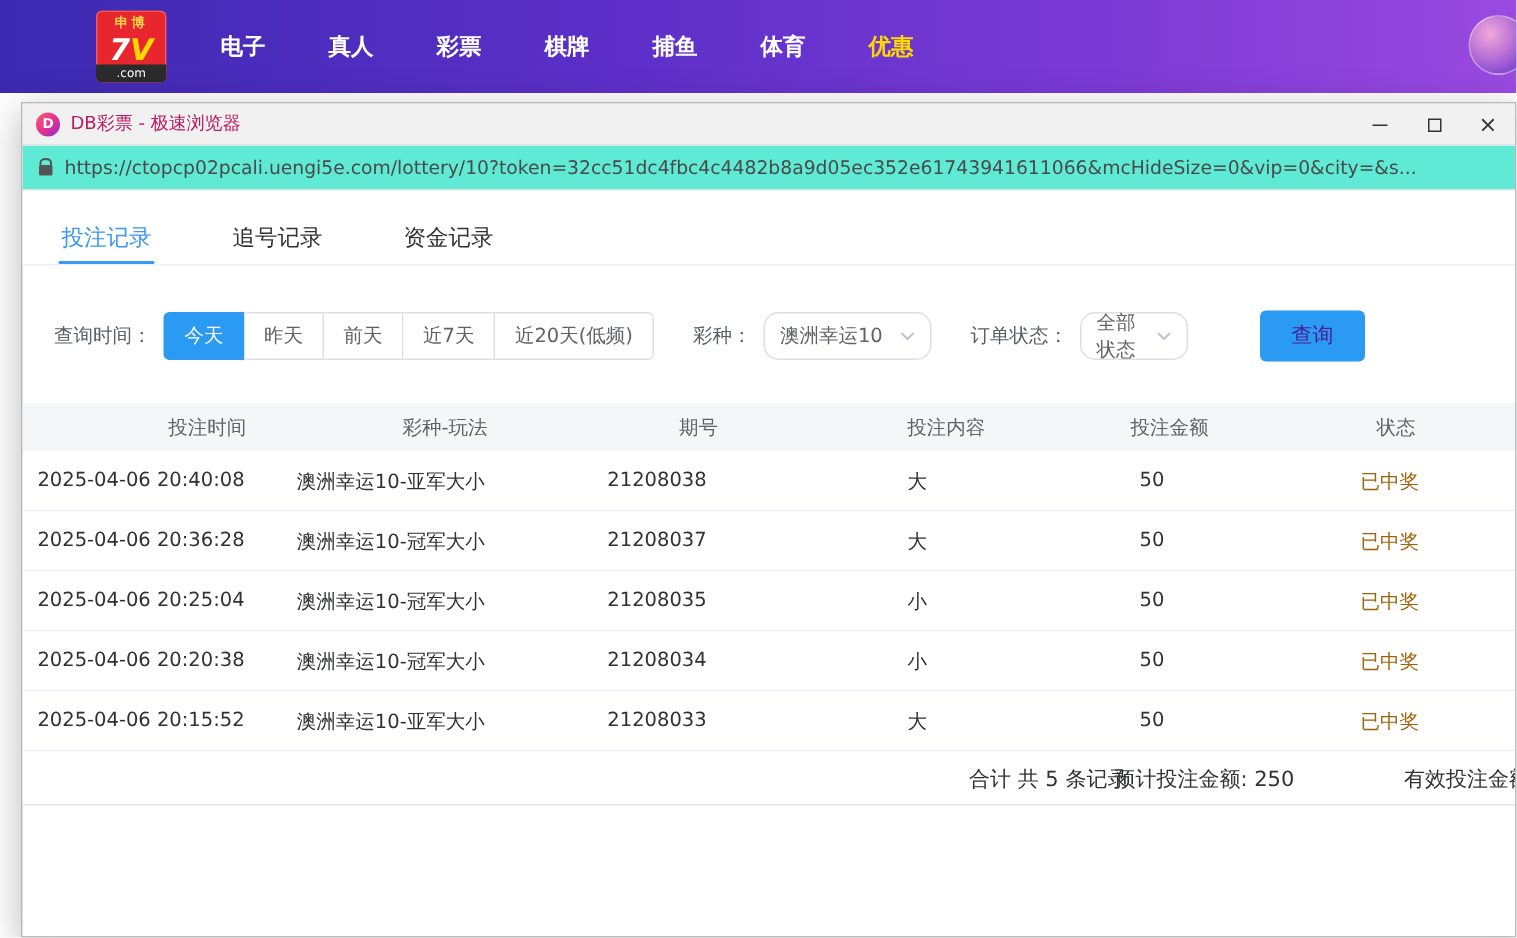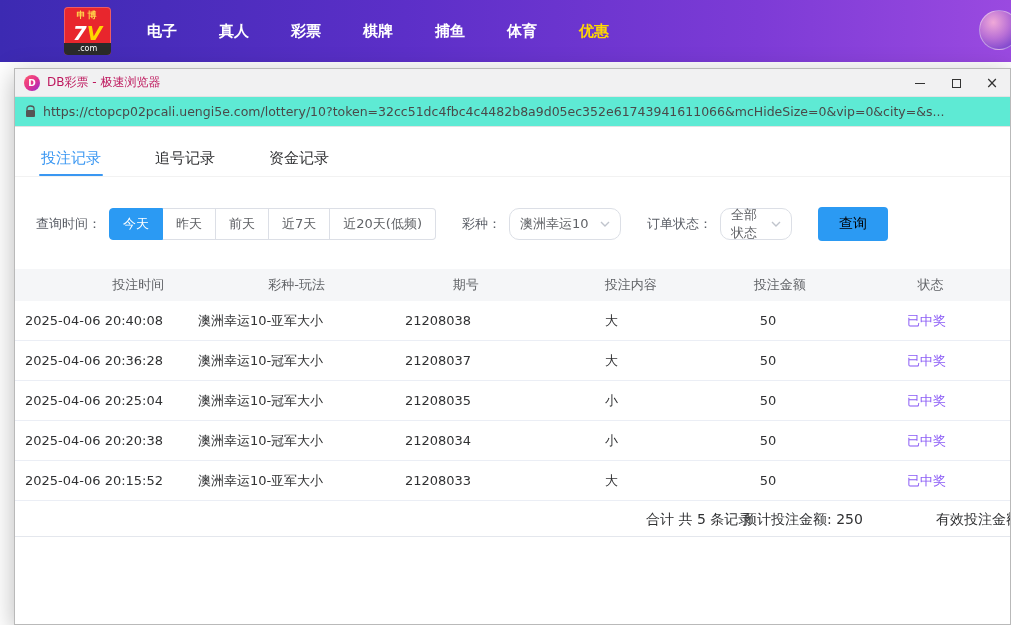--- a/index.html
+++ b/index.html
@@ -111,8 +111,8 @@
   .sel-status { width:72px; }
   .chev { display:flex; margin-left:6px; }
   .query-btn {
-    width:70px; height:34px; background:#2b9af3; color:#000000; font-size:14px;
-    border:none; border-radius:4px; cursor:pointer; 
+    width:70px; height:34px; background:#2b9af3; color:#4c1d95; font-size:14px;
+    border:none; border-radius:4px; cursor:pointer; margin-left:22px;
   }
 
   

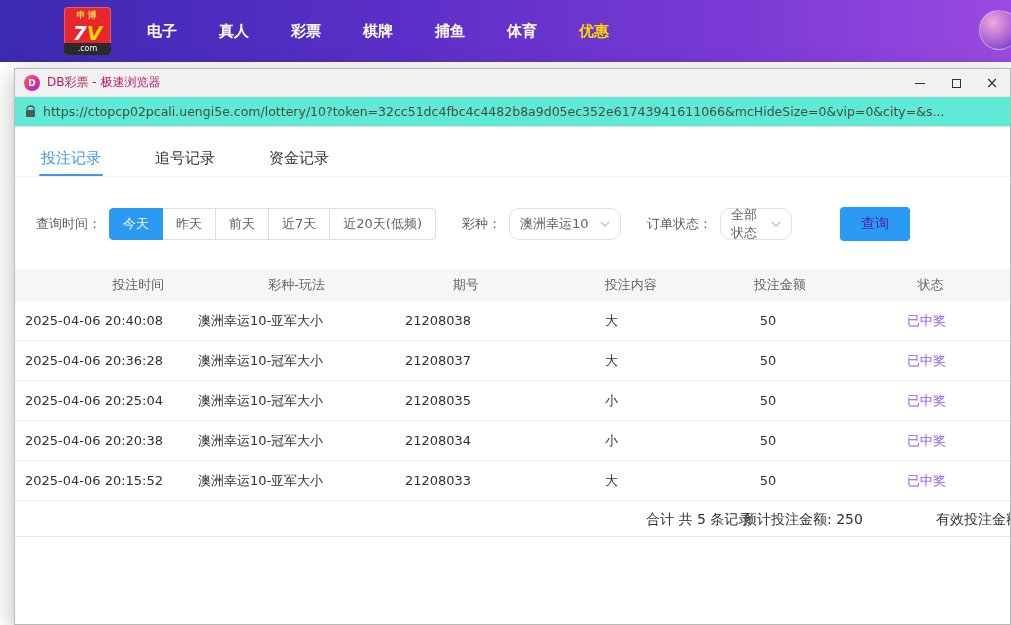--- a/index.html
+++ b/index.html
@@ -123,7 +123,7 @@
   .t-cell { text-align:center; overflow:hidden; white-space:nowrap; }
   .c0 { width:158px; } .c1 { width:175px; } .c2 { width:180px; }
   .c3 { width:167px; } .c4 { width:146px; } .c5 { width:171px; }
-  .t-row .c5 { color:#8b5cf6; }
+  .t-row .c5 { color:#a16207; }
 
   
   .summary {

